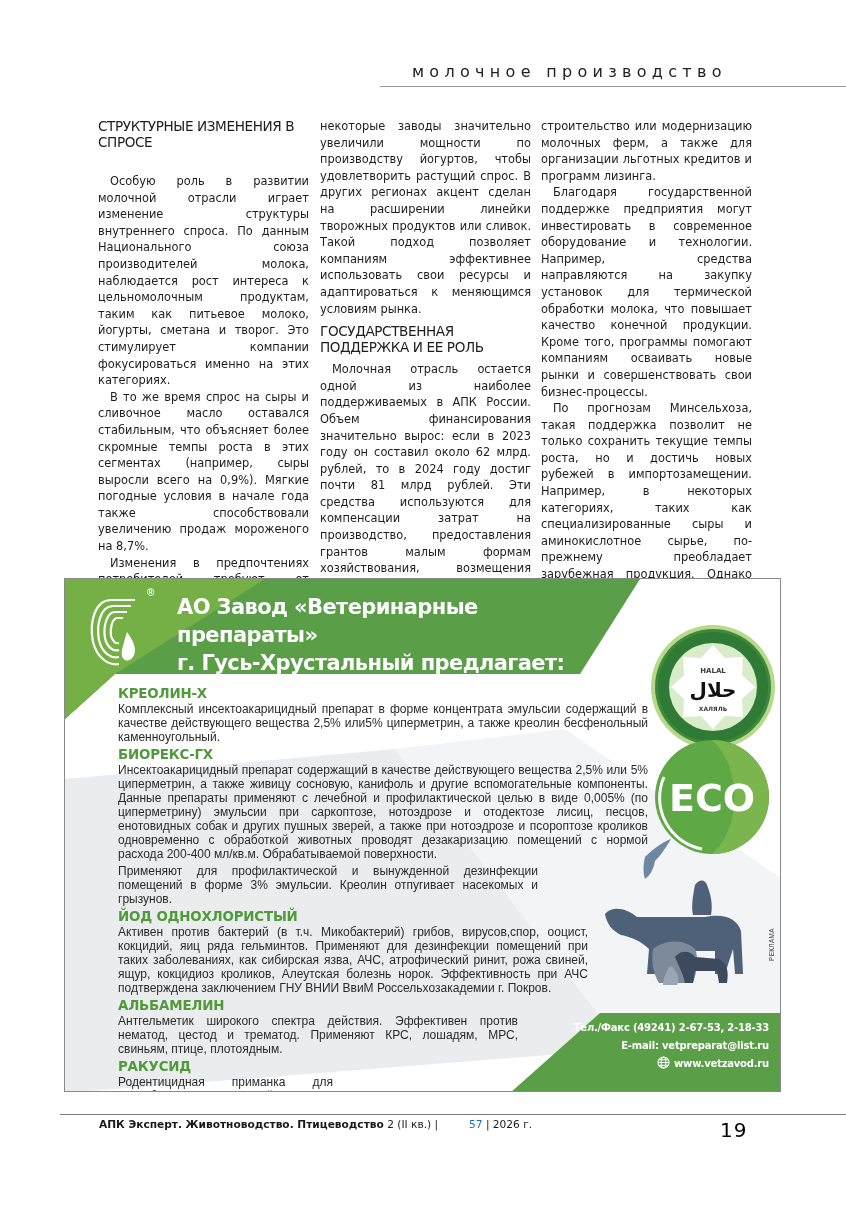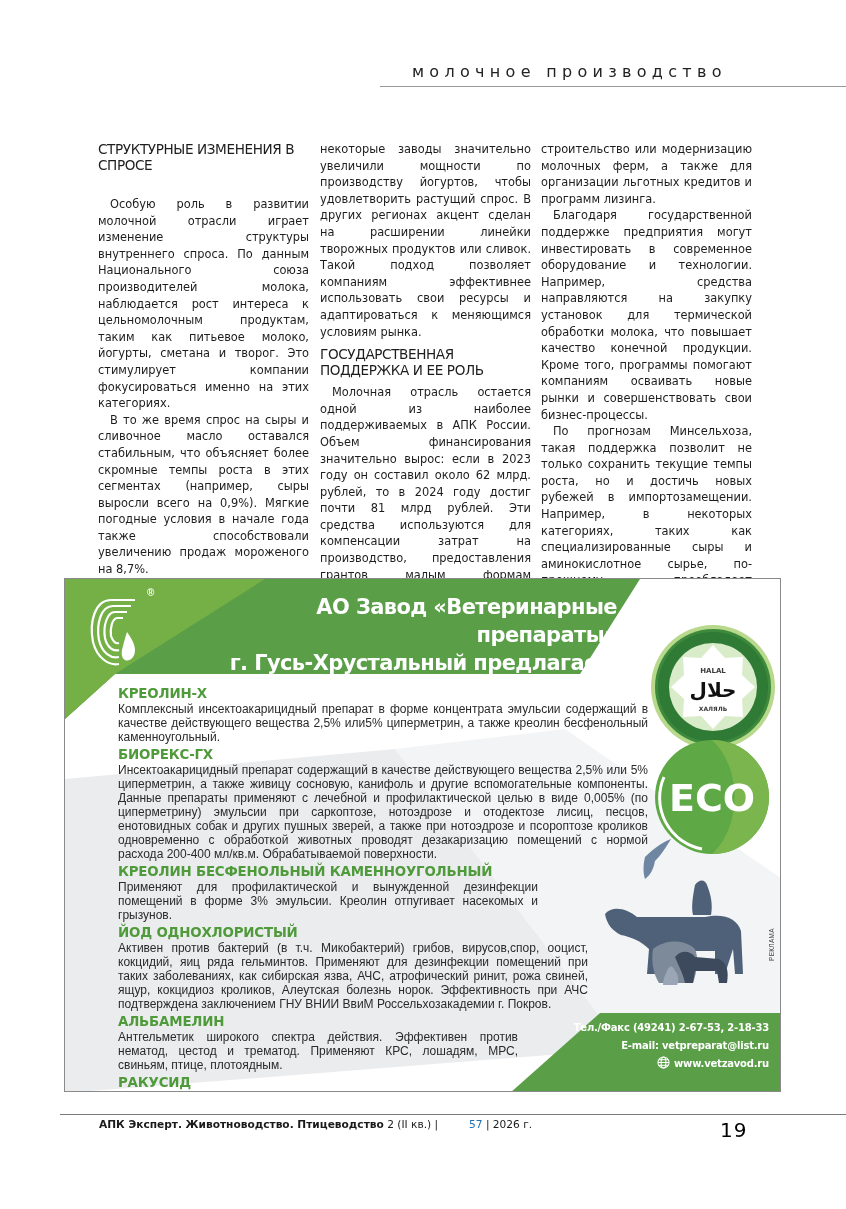--- a/index.html
+++ b/index.html
@@ -18,7 +18,7 @@
   .col {
     position: absolute; top: 118px; width: 211px;
     font-family: "DejaVu Sans", sans-serif; font-size: 11.4px; line-height: 16.6px;
-    color: #1d1d1d; text-align: justify; margin-top: 23px;
+    color: #1d1d1d; text-align: justify;
   }
   .col p { text-indent: 12px; hyphens: manual; }
   .col h2 {

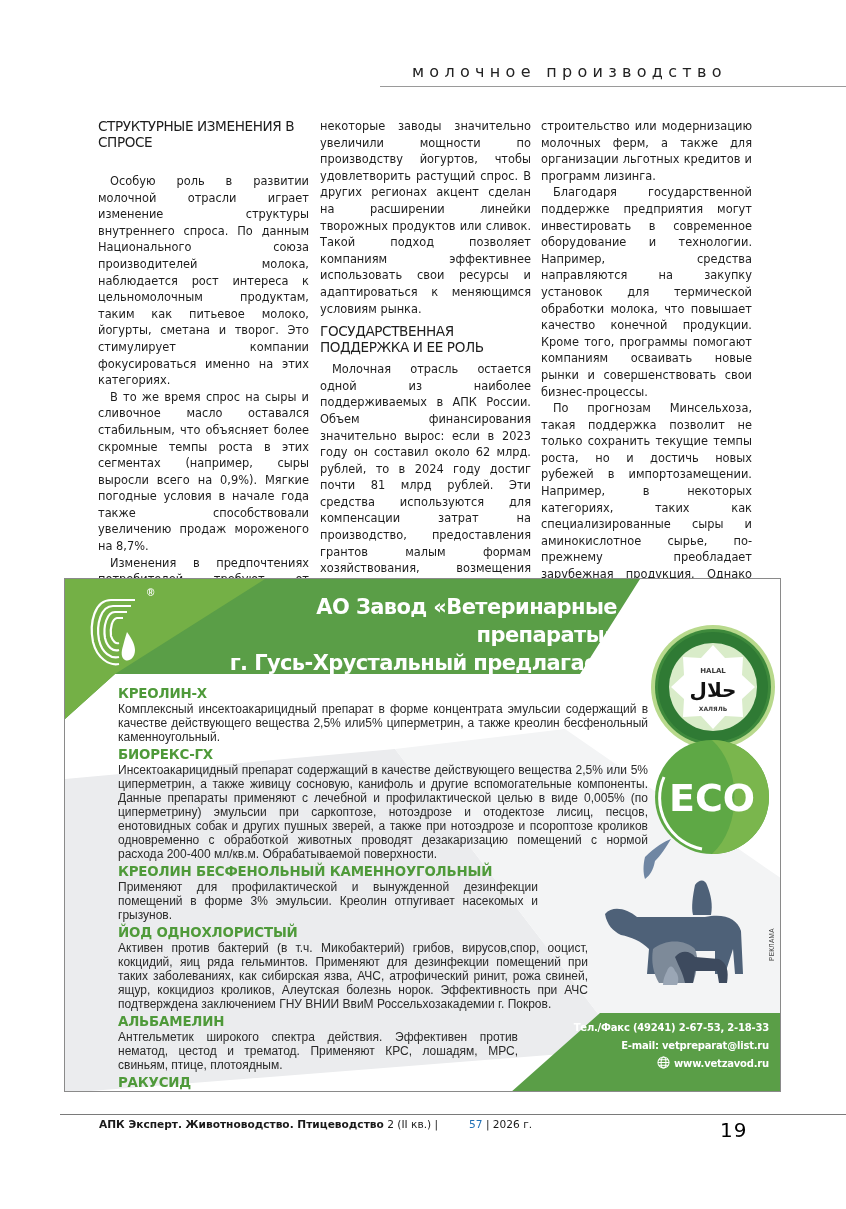--- a/index.html
+++ b/index.html
@@ -42,7 +42,7 @@
   .ad-logo { position: absolute; left: 18px; top: 13px; width: 70px; height: 80px; }
   .reg-mark { position: absolute; left: 82px; top: 8px; font-size: 10px; color: #fff; font-weight: bold; }
   .ad-title {
-    position: absolute; left: 112px; top: 14px; width: 440px; text-align: right;
+    position: absolute; left: 112px; top: 14px; width: 440px; text-align: left;
     font-family: "DejaVu Sans", sans-serif; font-weight: bold; color: #ffffff;
     font-size: 21px; line-height: 28px; letter-spacing: -0.6px;
   }

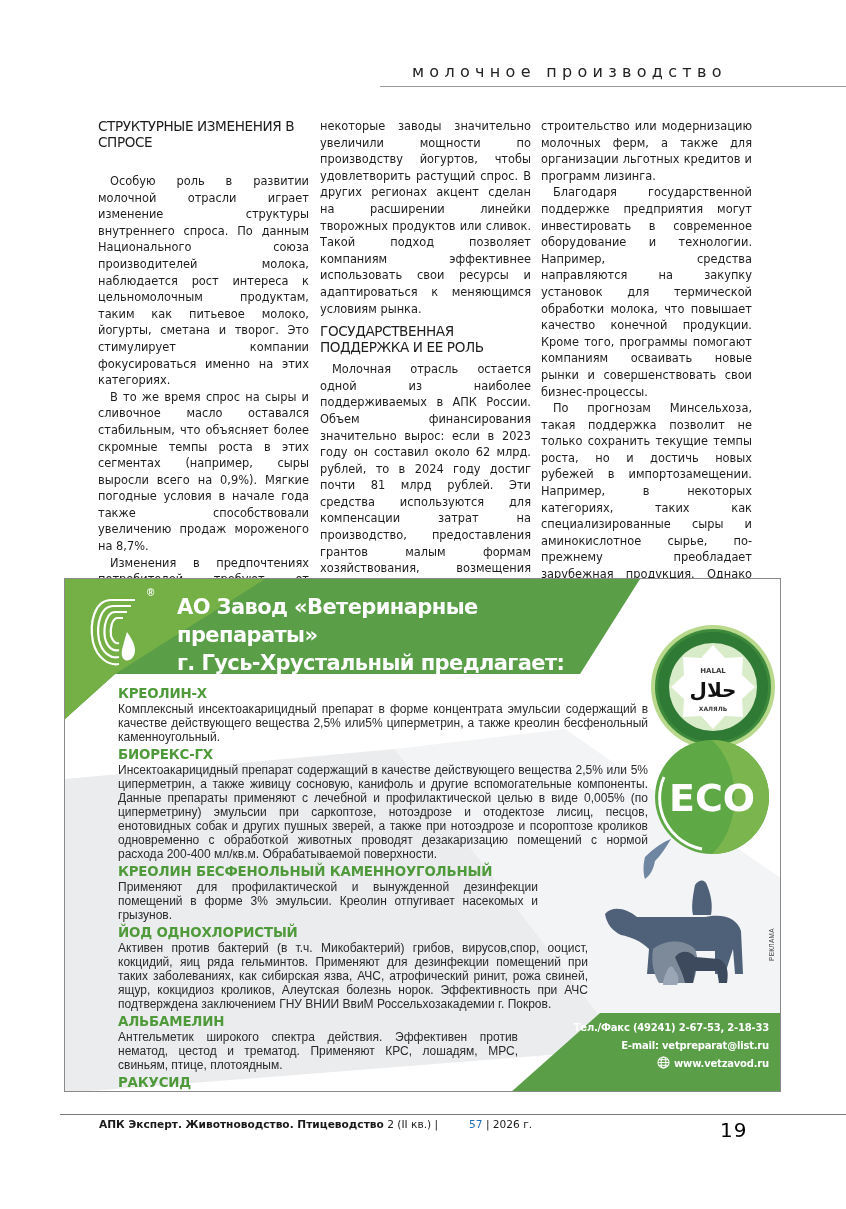--- a/index.html
+++ b/index.html
@@ -183,7 +183,6 @@
       <p>Инсектоакарицидный препарат содержащий в качестве действующего вещества 2,5% или 5% циперметрин, а также живицу сосновую, канифоль и другие вспомогательные компоненты. Данные препараты применяют с лечебной и профилактической целью в виде 0,005% (по циперметрину) эмульсии при саркоптозе, нотоэдрозе и отодектозе лисиц, песцов, енотовидных собак и других пушных зверей, а также при нотоэдрозе и псороптозе кроликов одновременно с обработкой животных проводят дезакаризацию помещений с нормой расхода 200-400 мл/кв.м. Обрабатываемой поверхности.</p>
     </div>
     <div class="product">
-      <h3>КРЕОЛИН БЕСФЕНОЛЬНЫЙ КАМЕННОУГОЛЬНЫЙ</h3>
       <p style="width:420px">Применяют для профилактической и вынужденной дезинфекции помещений в форме 3% эмульсии. Креолин отпугивает насекомых и грызунов.</p>
     </div>
     <div class="product">

